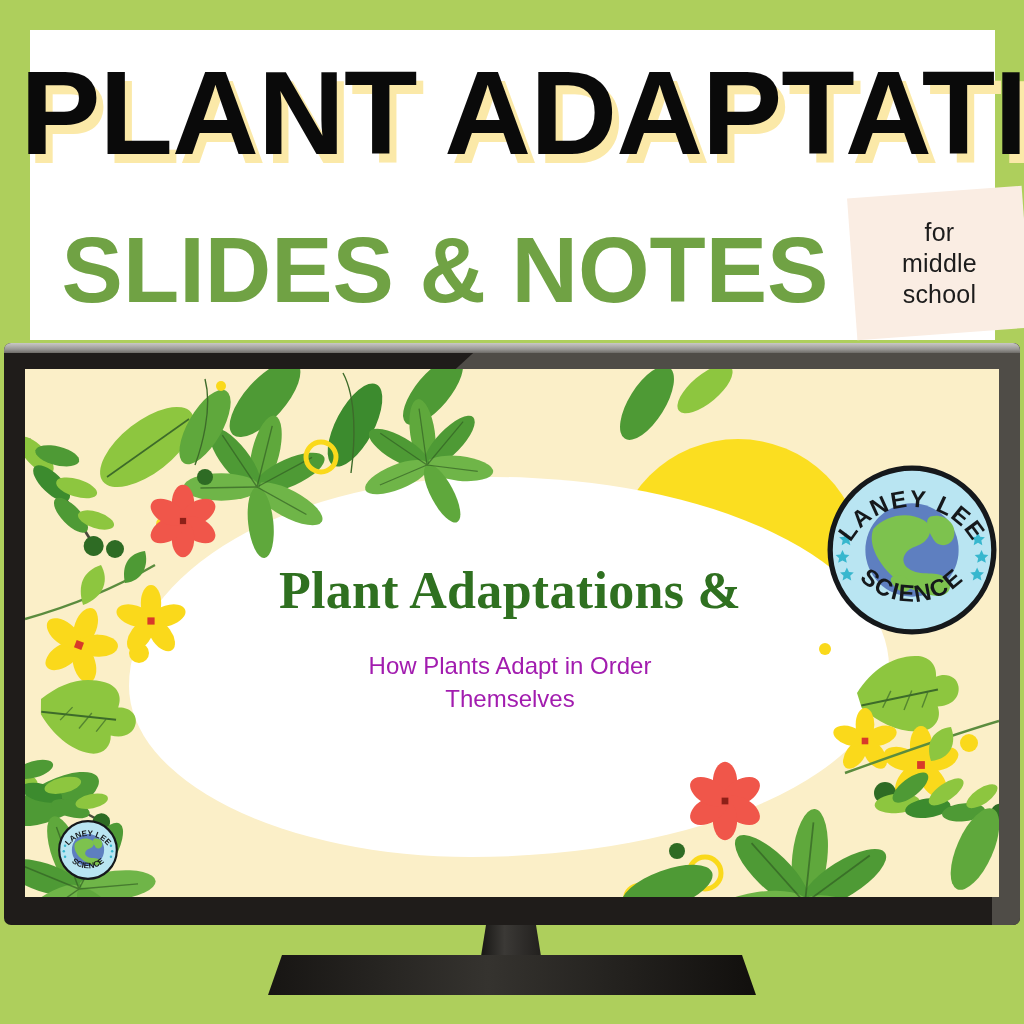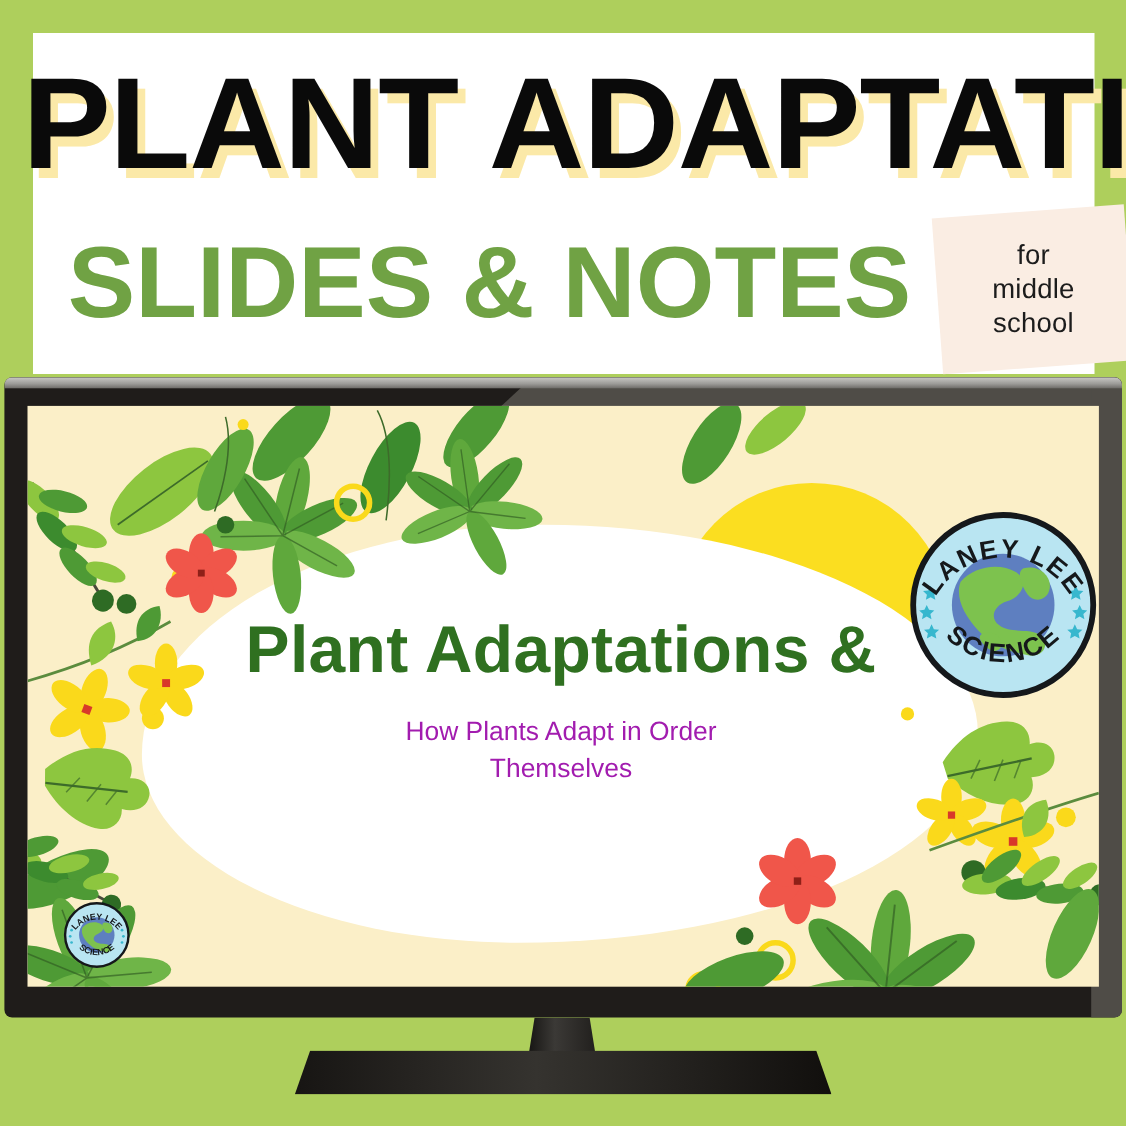--- a/index.html
+++ b/index.html
@@ -51,7 +51,7 @@
 
   #title-sub-wrap {
     position: absolute;
-    left: 0; top: 179px;
+    left: 0; top: 192px;
     width: 830px; height: 110px; padding-left: 18px;
   }
   .title-sub {

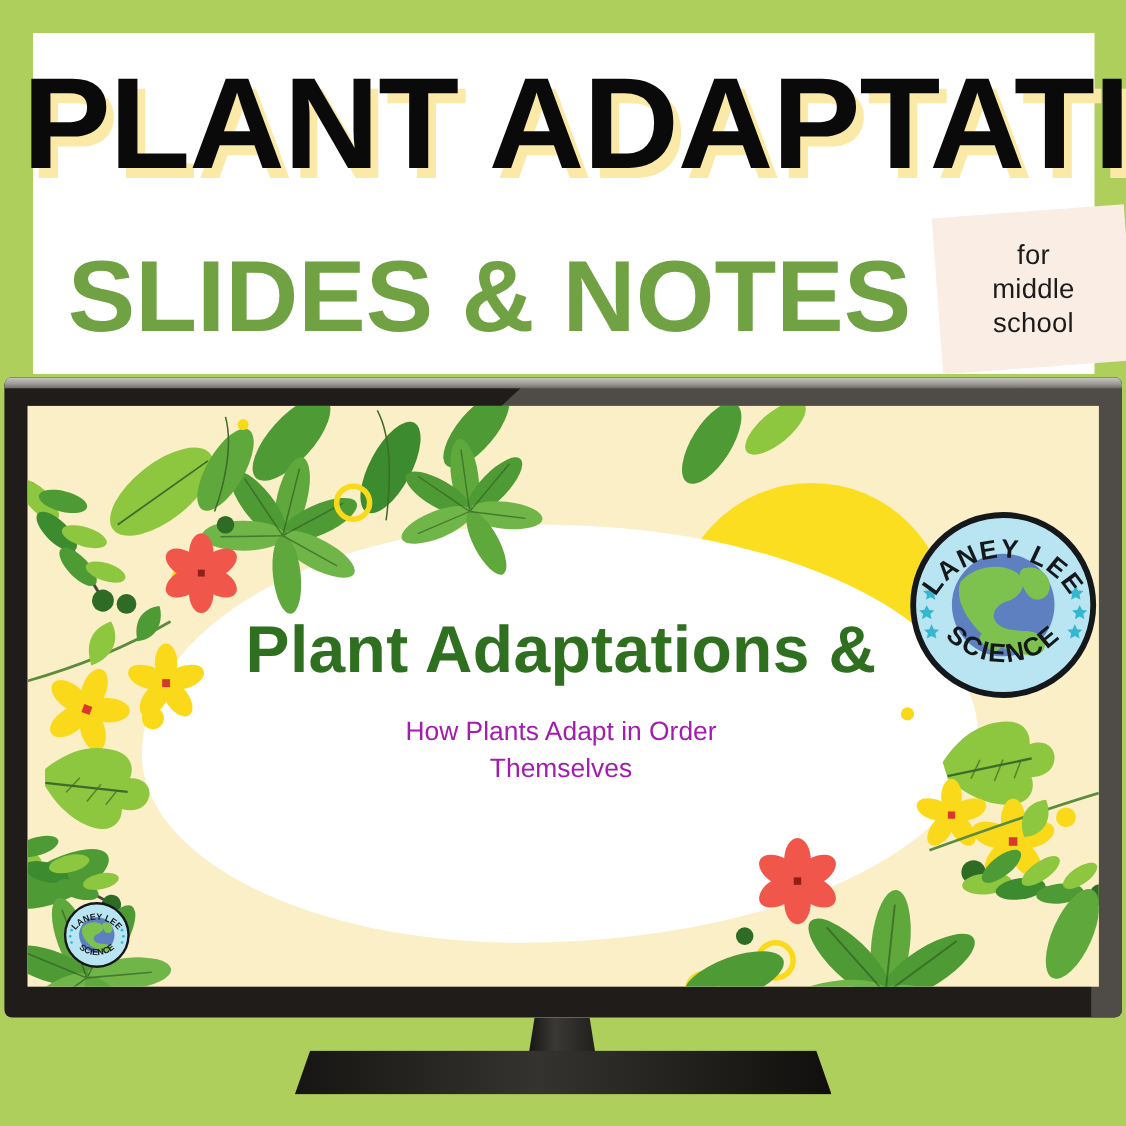--- a/index.html
+++ b/index.html
@@ -175,8 +175,8 @@
     text-align: center;
   }
   #slide-title {
-    font-family: Liberation Sans, sans-serif;
-    font-size: 60px;
+    font-family: Liberation Serif, serif;
+    font-size: 52px;
     line-height: 64px;
     font-weight: 700;
     color: #2F7020;

